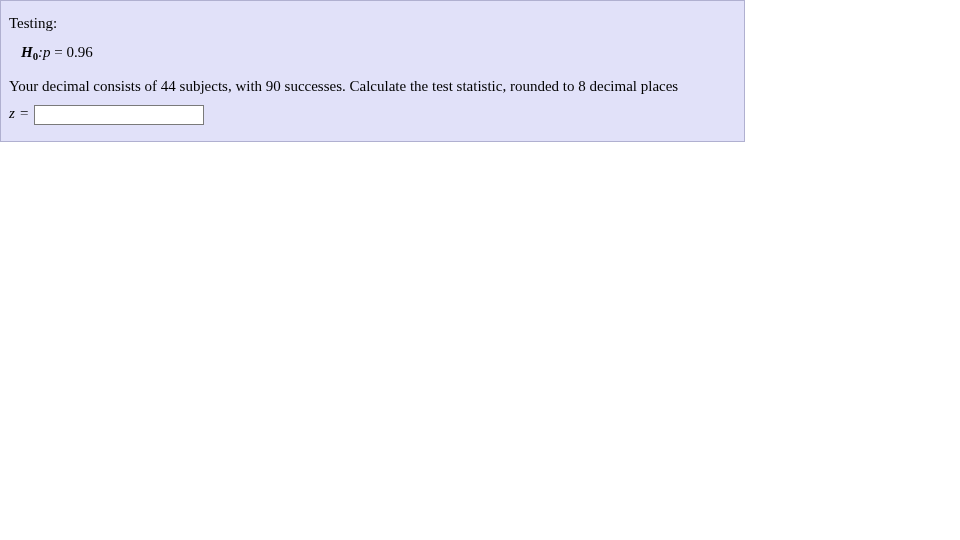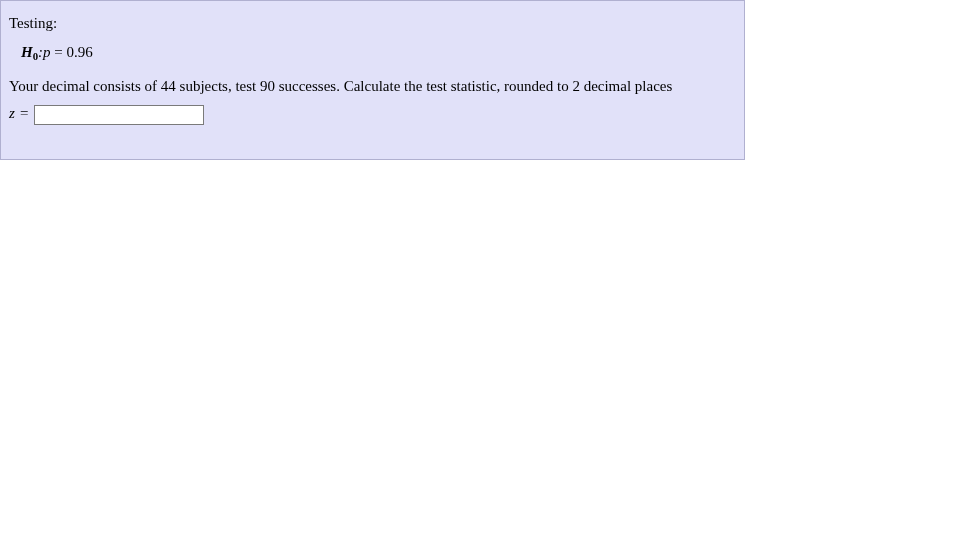--- a/index.html
+++ b/index.html
@@ -17,7 +17,7 @@
     width: 745px;
     background: #e1e1f9;
     border: 1px solid #b0b0d0;
-    padding: 10px 8px 30px 8px;
+    padding: 10px 8px 12px 8px;
     margin: 0;
   }
   .line { margin: 4px 0; }

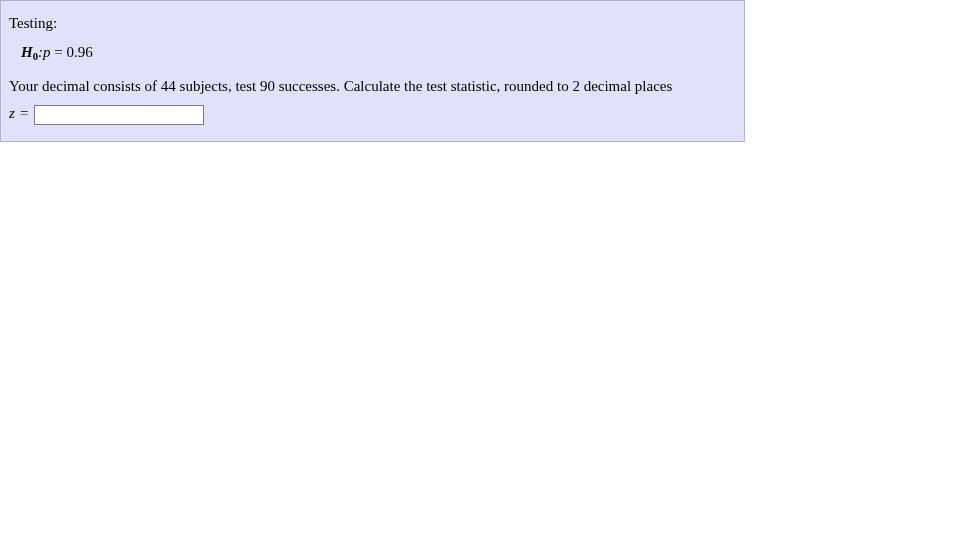--- a/index.html
+++ b/index.html
@@ -56,7 +56,7 @@
   </div>
 
   <div class="line sample-line">
-    <span>Your decimal consists of </span><span>44</span><span> subjects, test </span><span>90</span><span> successes. Calculate the test statistic, rounded to 2 decimal places</span>
+    <span>Your decimal consists of </span><span>44</span><span> subjects, with </span><span>90</span><span> successes. Calculate the test statistic, rounded to 2 decimal places</span>
   </div>
 
   <div class="line answer-row">

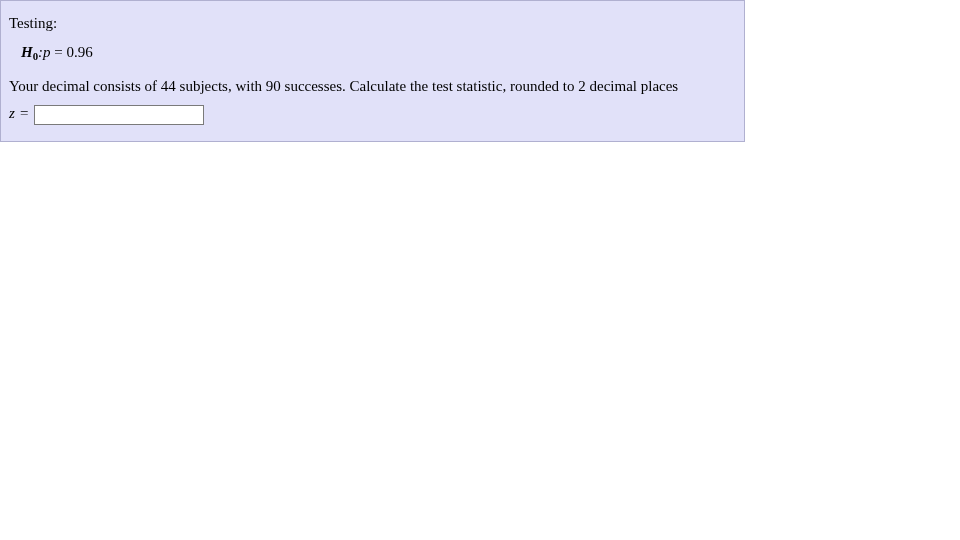--- a/index.html
+++ b/index.html
@@ -56,7 +56,7 @@
   </div>
 
   <div class="line sample-line">
-    <span>Your decimal consists of </span><span>44</span><span> subjects, with </span><span>90</span><span> successes. Calculate the test statistic, rounded to 2 decimal places</span>
+    <span>Your decimal consists of </span><span>44</span><span> subjects, with </span><span>90</span><span> successes. Calculate the test statistic, rounded to 8 decimal places</span>
   </div>
 
   <div class="line answer-row">

